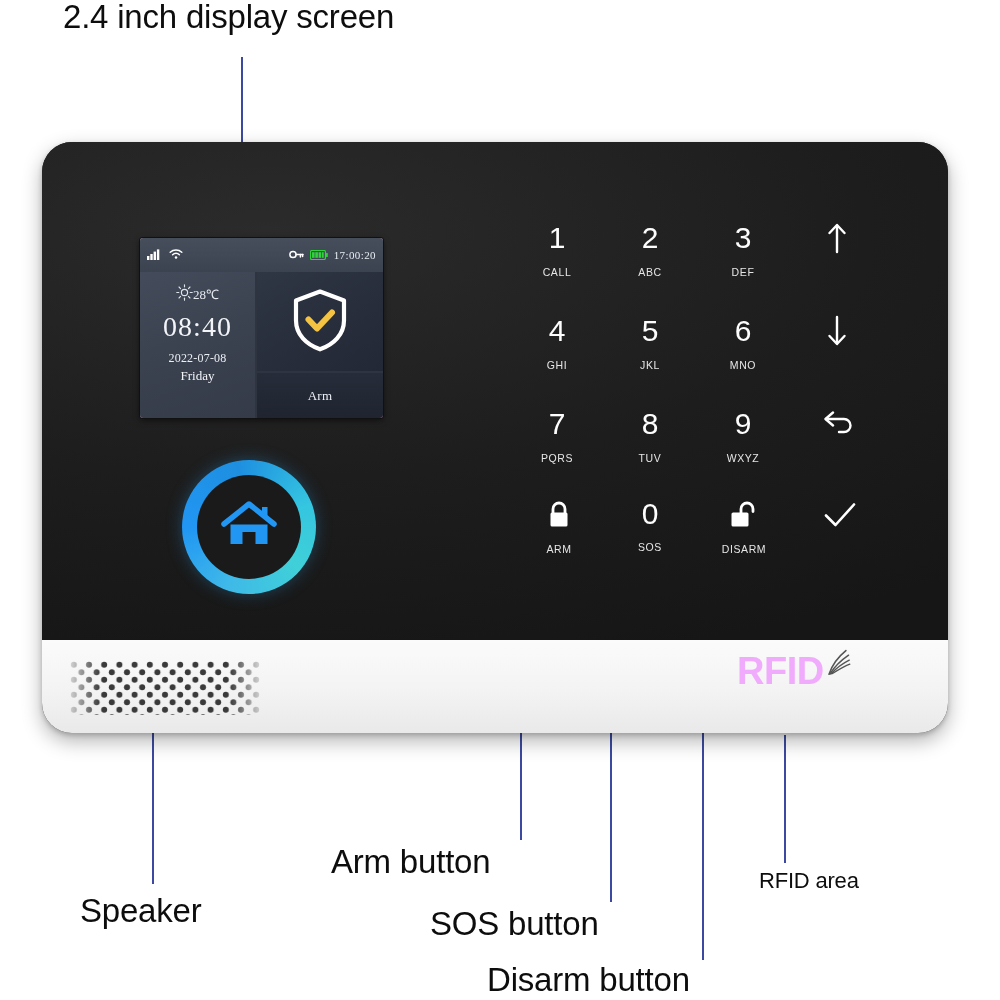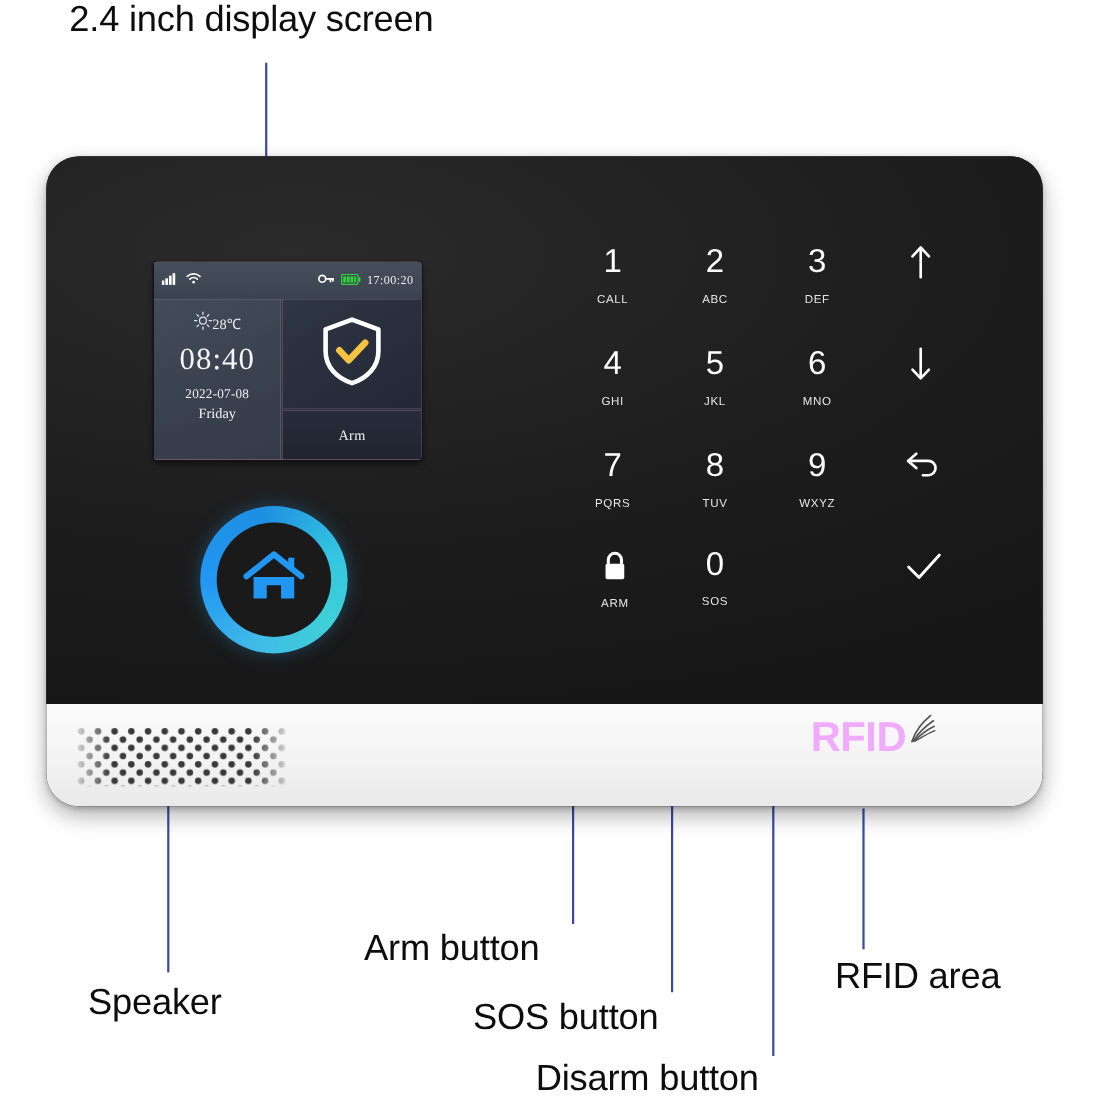--- a/index.html
+++ b/index.html
@@ -449,6 +449,15 @@
       <div class="key-digit" style="line-height:30px">0</div>
       <div class="key-sub">SOS</div>
     </div>
+    <div class="key" style="left:282px; top:277px;">
+      <div class="key-ico">
+        <svg width="28" height="30" viewBox="0 0 28 30">
+          <path d="M11 13V9a6 6 0 0112 0v2.5" fill="none" stroke="#fff" stroke-width="2.8" stroke-linecap="round"></path>
+          <rect x="1.5" y="12.5" width="17" height="14" rx="1.6" fill="#fff"></rect>
+        </svg>
+      </div>
+      <div class="key-sub">DISARM</div>
+    </div>
     <div class="key" style="left:378px; top:277px;">
       <div class="key-ico">
         <svg width="34" height="28" viewBox="0 0 34 28">

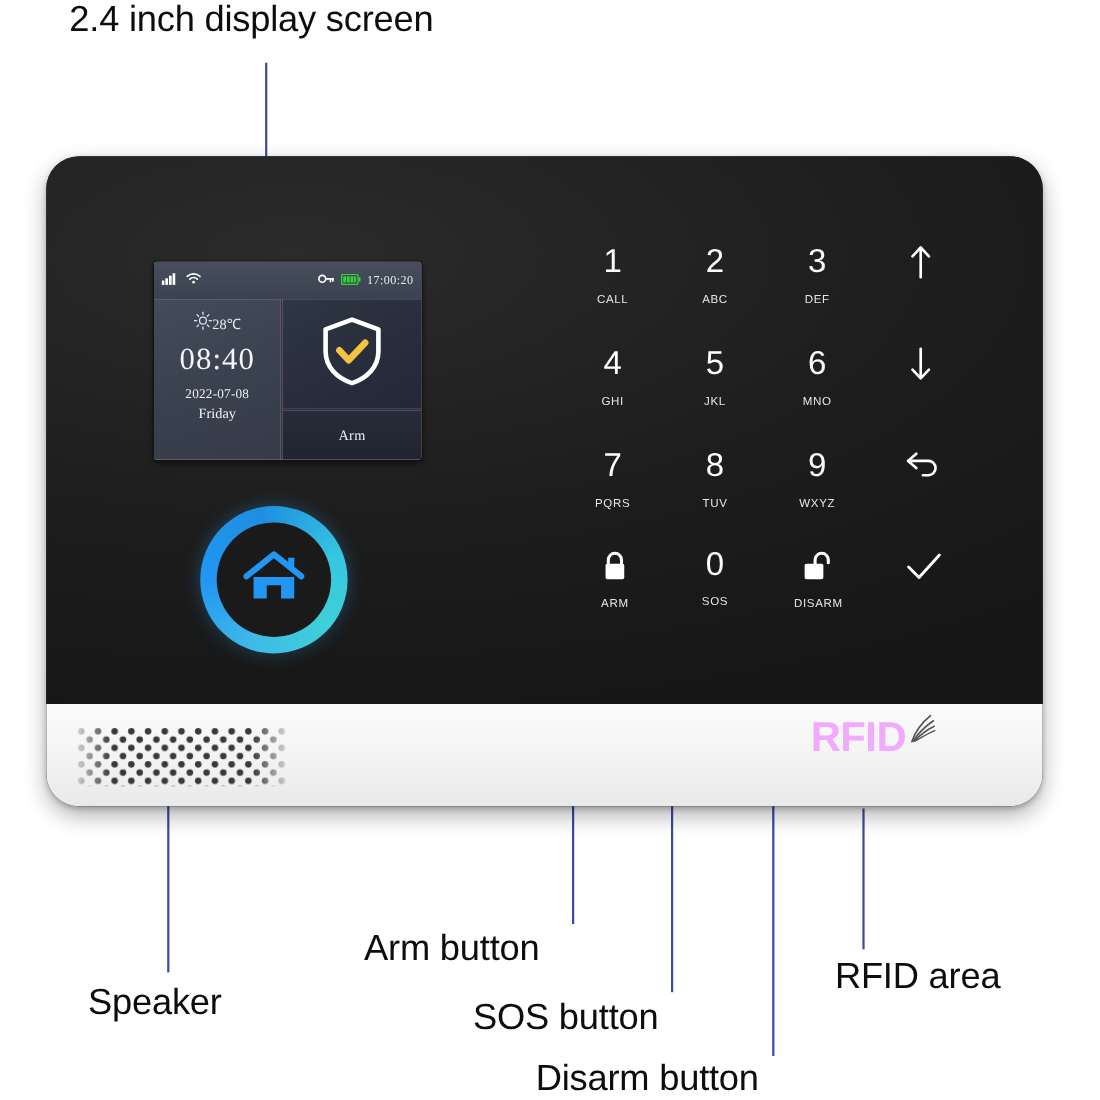--- a/index.html
+++ b/index.html
@@ -30,7 +30,7 @@
   .cal-arm      { font-size: 33px; left: 331px; top: 843px; }
   .cal-sos      { font-size: 33px; left: 430px; top: 905px; }
   .cal-disarm   { font-size: 33px; left: 487px; top: 961px; }
-  .cal-rfid     { font-size: 33px; left: 759px; top: 868px; }
+  .cal-rfid     { font-size: 22px; left: 759px; top: 868px; }
 
   
   .leader {

